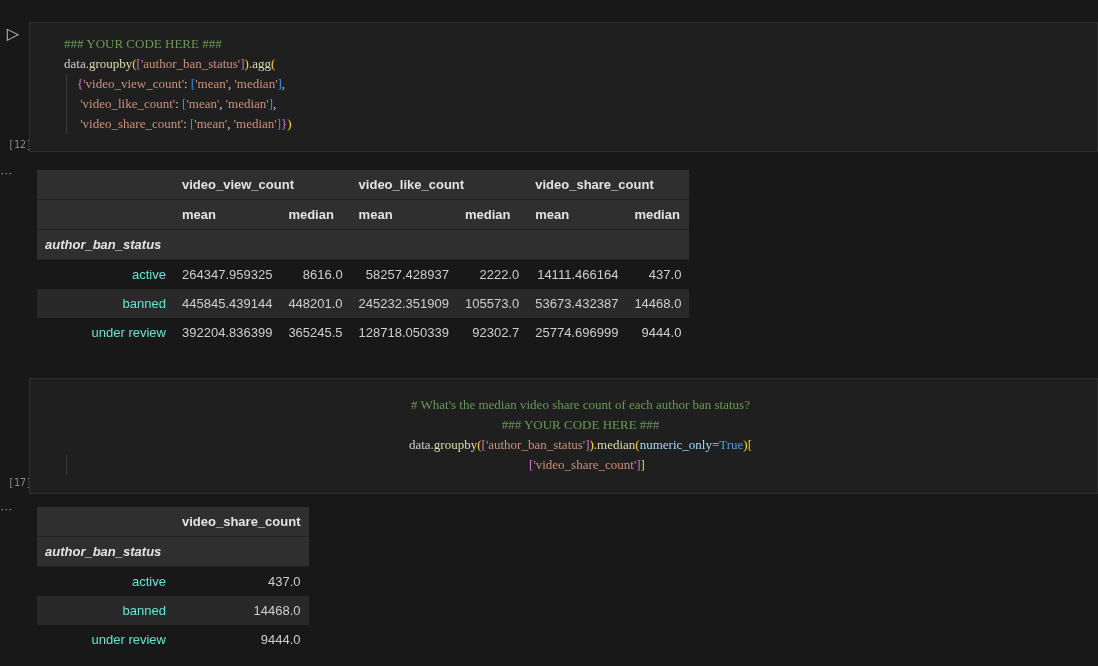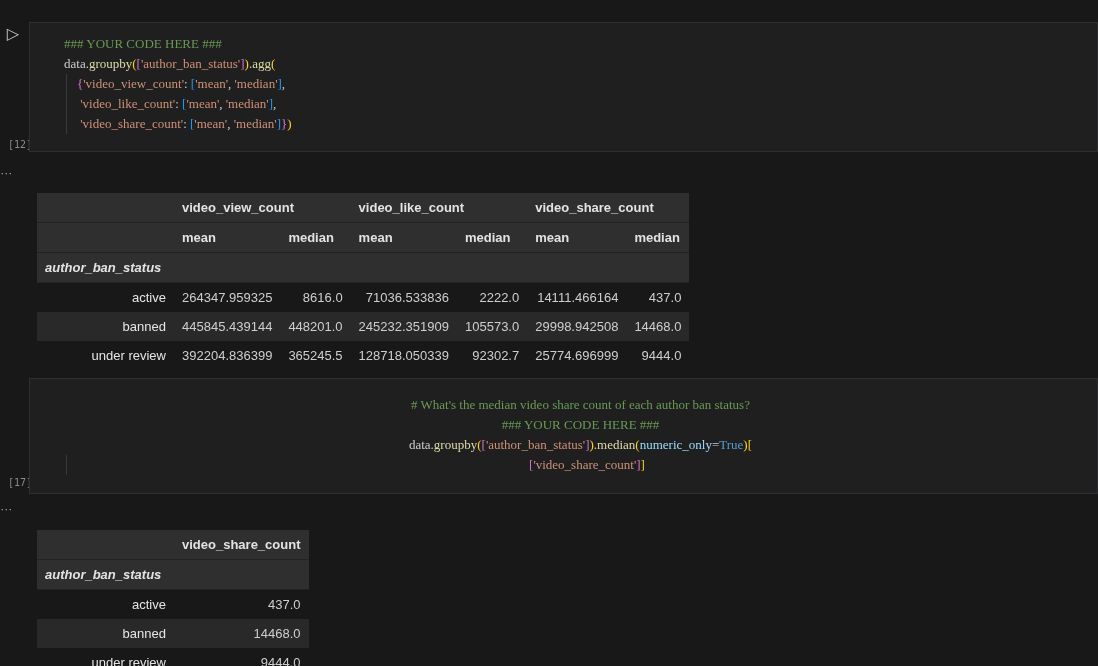--- a/index.html
+++ b/index.html
@@ -73,7 +73,7 @@
   }
   table.df td{ text-align:right; }
   table.df tbody tr.stripe{ background:#292929; }
-  .output{ position:absolute;margin-top:23px; }
+  .output{ position:absolute; }
 </style>
 </head>
 <body>

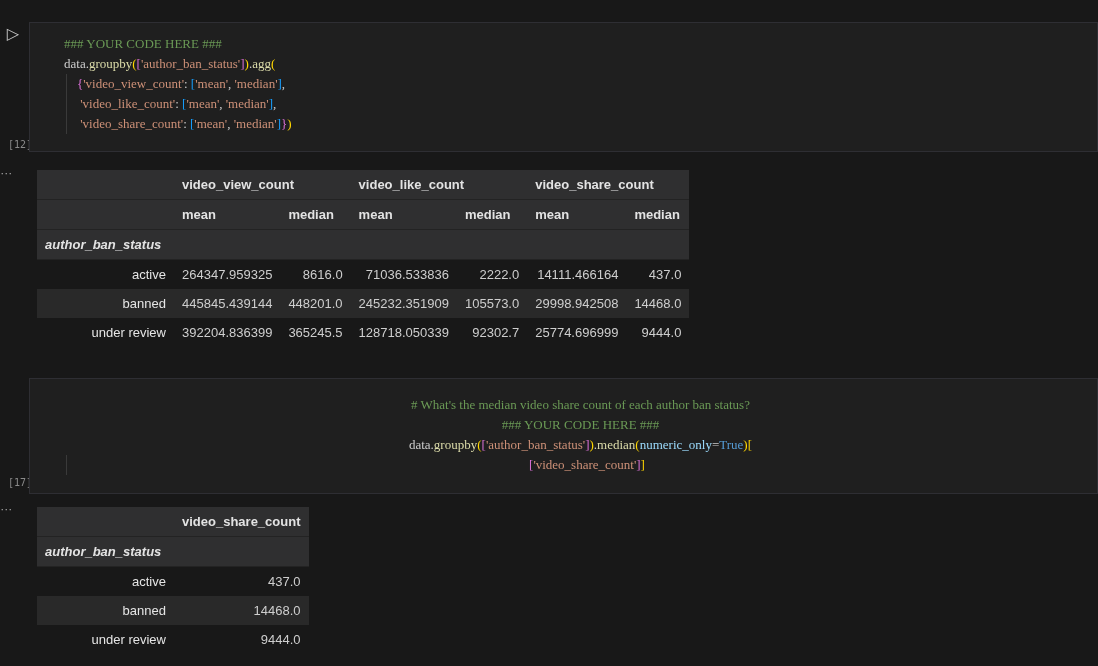--- a/index.html
+++ b/index.html
@@ -69,7 +69,7 @@
   table.df tbody th{
     text-align:right;
     font-weight:normal;
-    color:#e5e5e5;
+    color:#5eead4;
   }
   table.df td{ text-align:right; }
   table.df tbody tr.stripe{ background:#292929; }

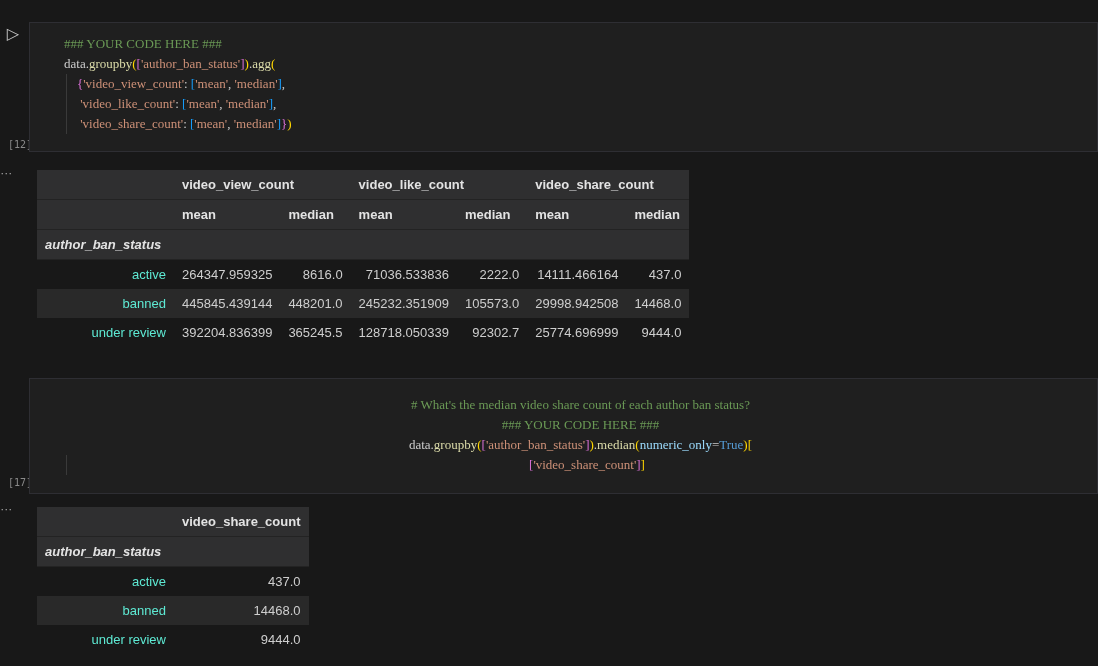--- a/index.html
+++ b/index.html
@@ -127,7 +127,7 @@
             <th>active</th>
             <td>264347.959325</td>
             <td>8616.0</td>
-            <td>71036.533836</td>
+            <td>58257.428937</td>
             <td>2222.0</td>
             <td>14111.466164</td>
             <td>437.0</td>

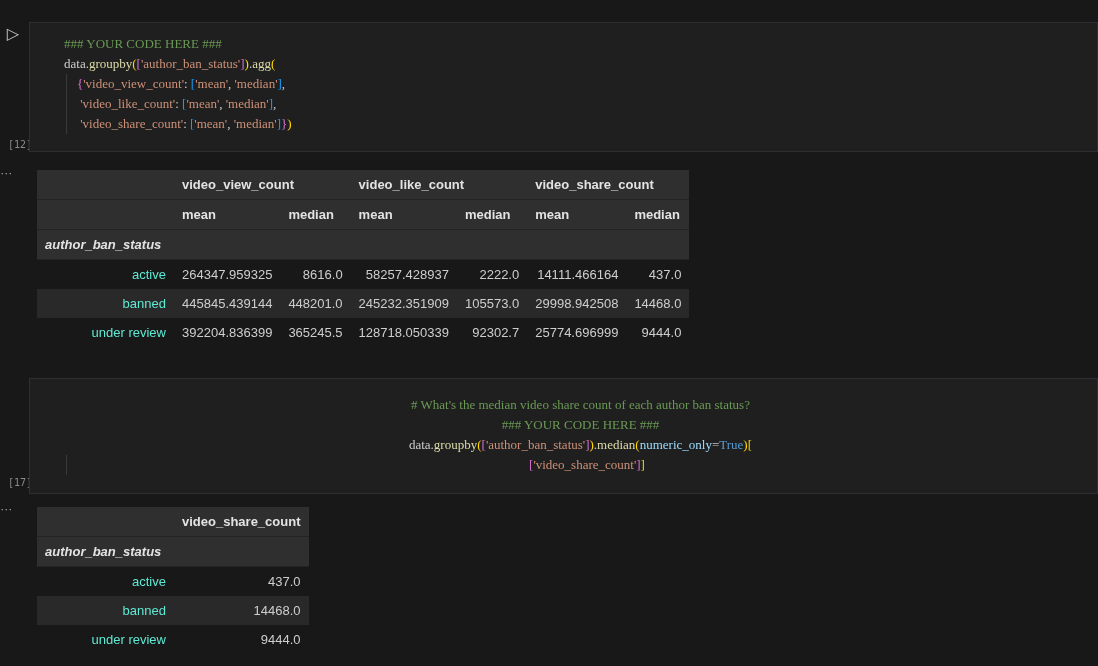--- a/index.html
+++ b/index.html
@@ -138,7 +138,7 @@
             <td>448201.0</td>
             <td>245232.351909</td>
             <td>105573.0</td>
-            <td>29998.942508</td>
+            <td>53673.432387</td>
             <td>14468.0</td>
           </tr>
           <tr>

